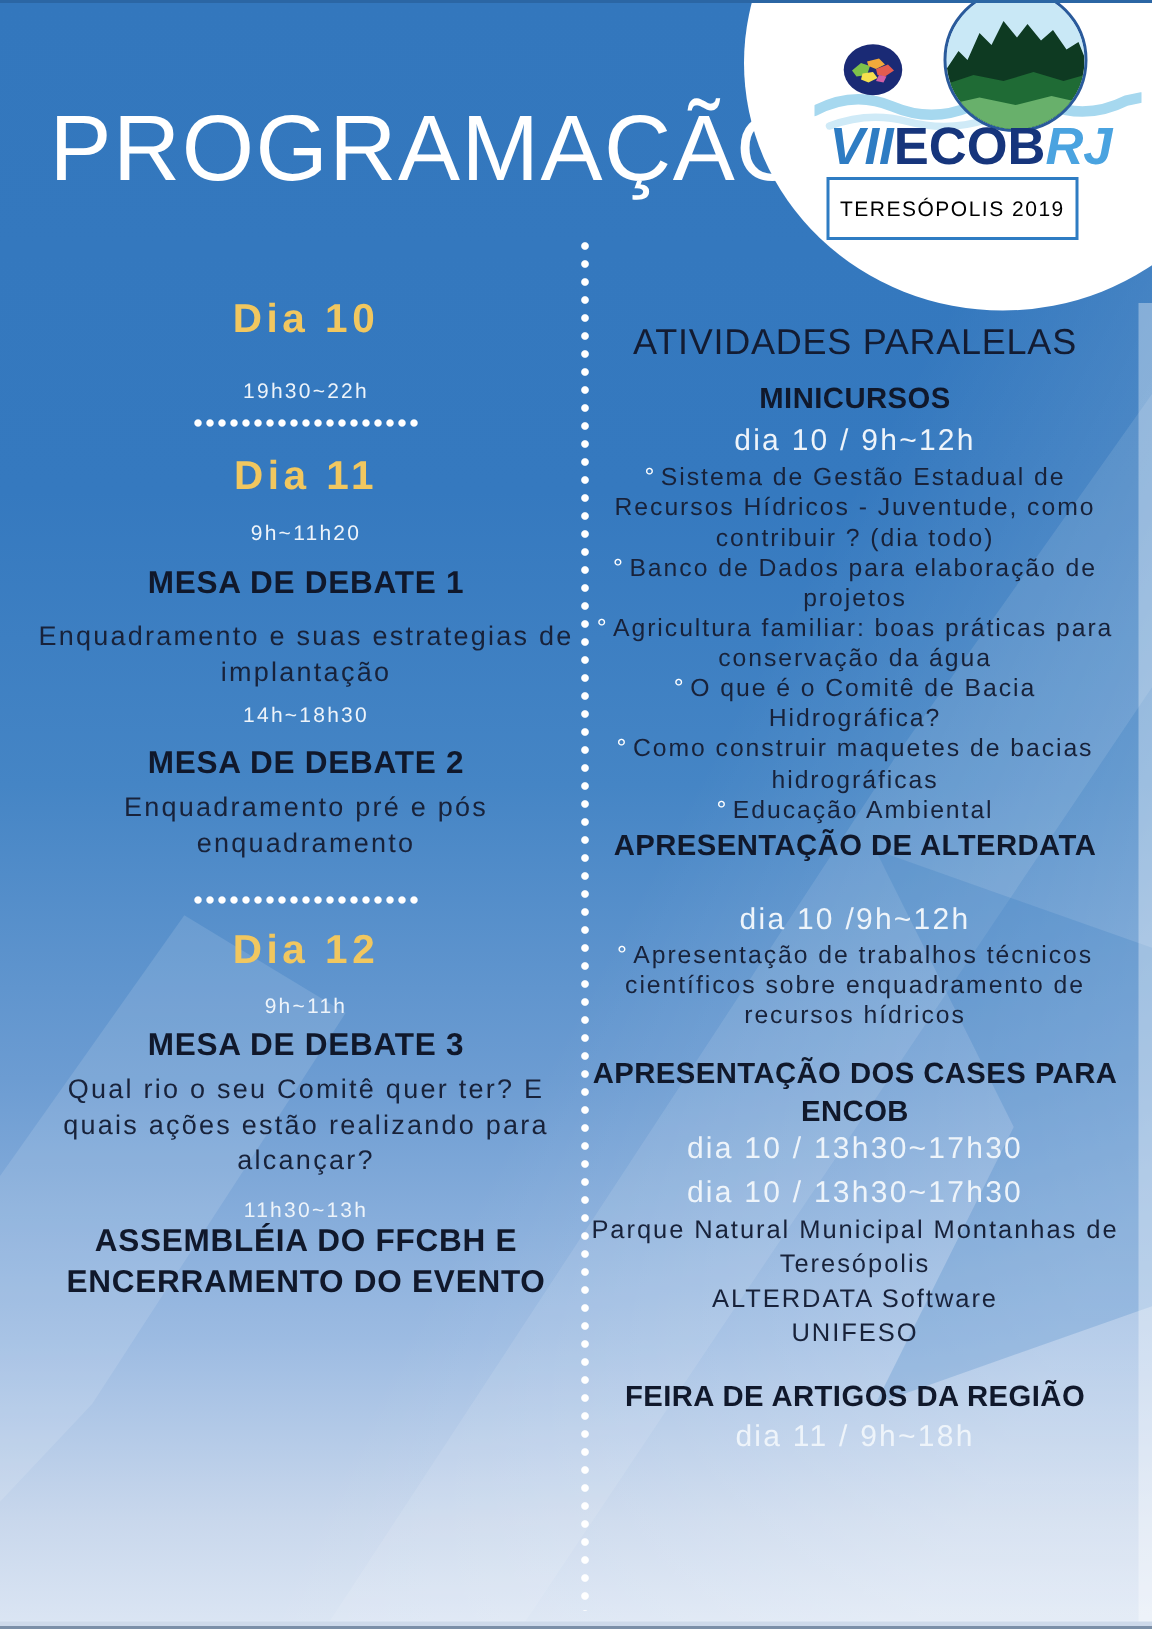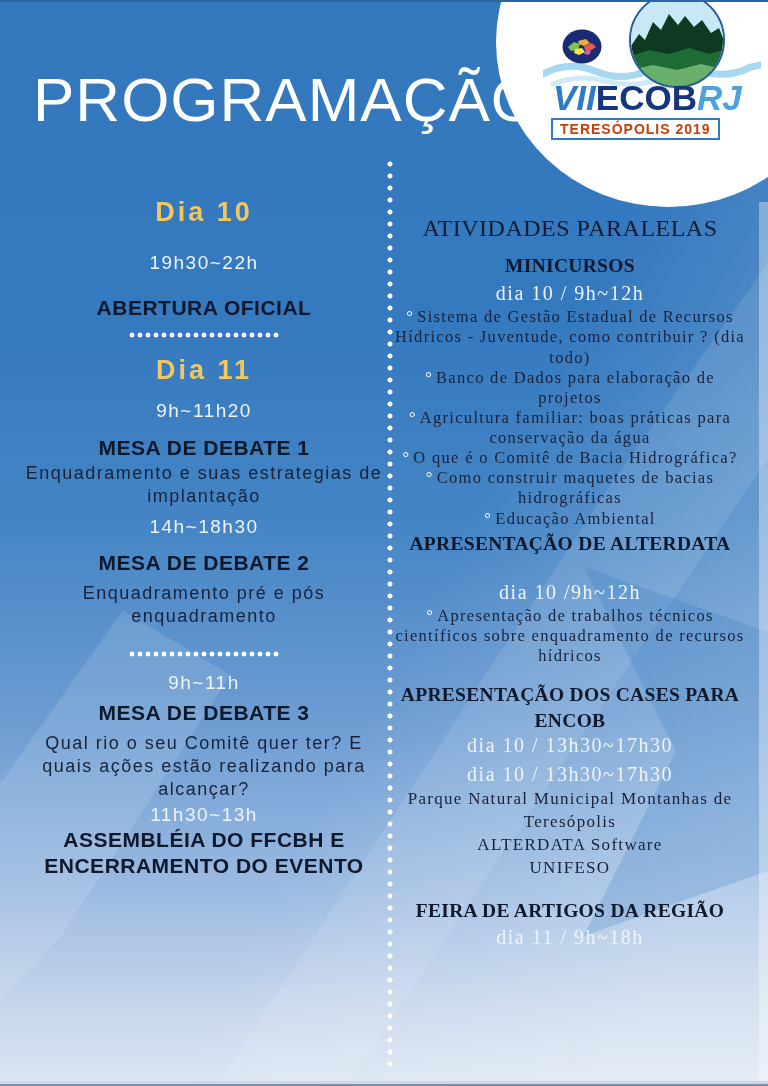--- a/index.html
+++ b/index.html
@@ -36,8 +36,8 @@
   .logo-vii{color:#2e7cc3;font-style:italic;}
   .logo-ecob{color:#16357c;}
   .logo-rj{color:#4aa3e0;font-style:italic;}
-  .logo-subtitle{position:absolute;left:551px;top:116px;background:#ffffff;border:2px solid #2e7cc3;color:#c2410c;
-    font-weight:bold;font-size:14px;letter-spacing:1px;padding:1px 7px;white-space:nowrap;}
+  .logo-subtitle{position:absolute;left:551px;top:116px;background:#ffffff;border:2px solid #2e7cc3;color:#000000;
+    font-weight:normal;font-size:14px;letter-spacing:1px;padding:11px 7px;white-space:nowrap;}
 
   
   .vdivider{position:absolute;left:386px;top:158px;width:8px;height:914px;

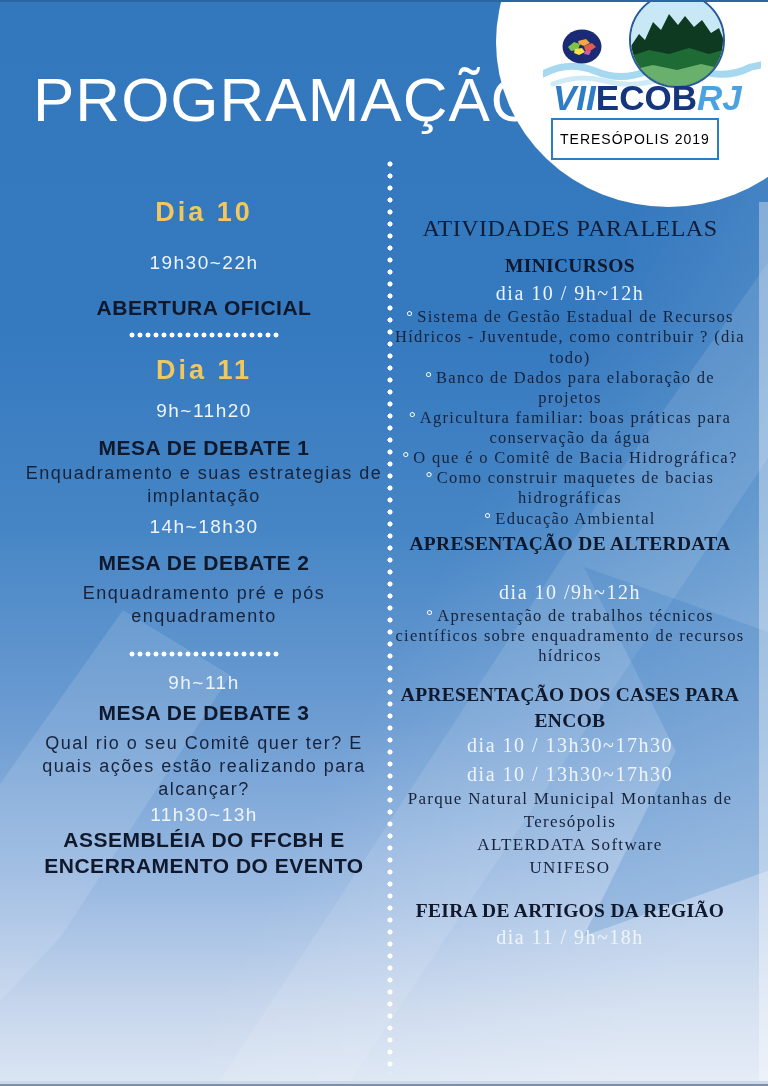--- a/index.html
+++ b/index.html
@@ -49,7 +49,7 @@
 
   
   .col-left{position:absolute;left:24px;top:185px;width:360px;text-align:center;}
-  .col-right{position:absolute;left:394px;top:205px;width:352px;text-align:center;font-family:Liberation Serif, serif;}
+  .col-right{position:absolute;left:394px;top:205px;width:352px;text-align:center;}
 
   .day{color:#f1c75f;font-size:27px;font-weight:bold;letter-spacing:3px;}
   .time{color:#eef4fa;font-size:19px;letter-spacing:1.5px;}

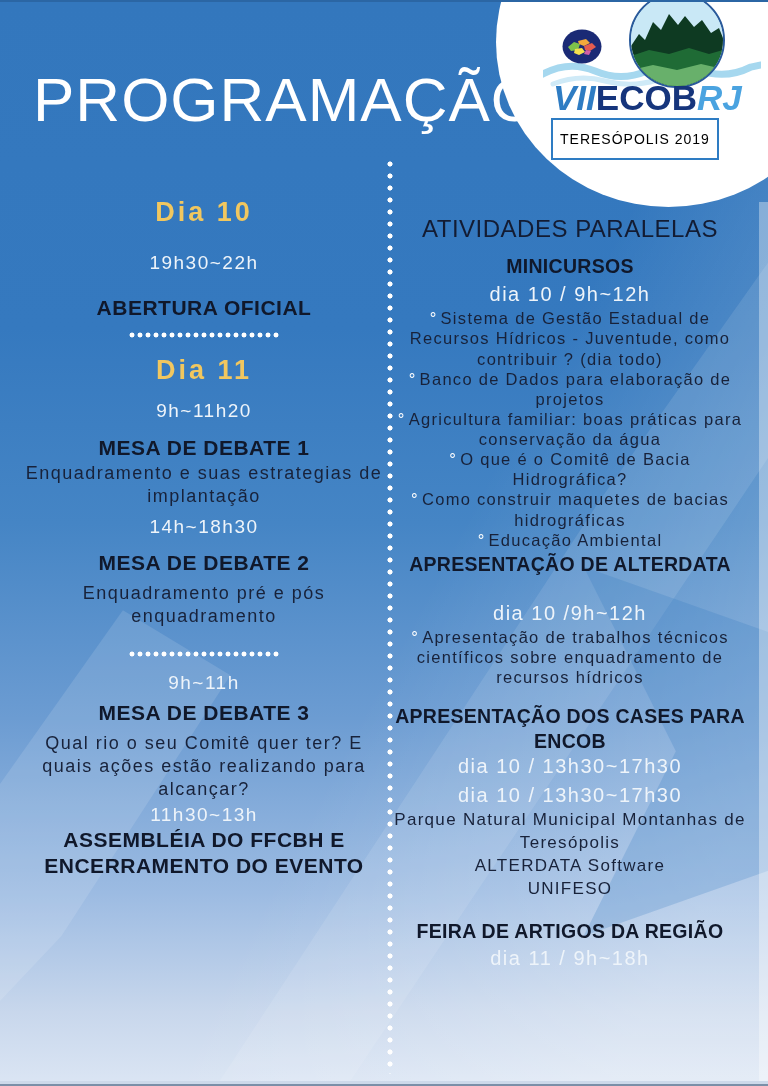--- a/index.html
+++ b/index.html
@@ -52,7 +52,7 @@
   .col-right{position:absolute;left:394px;top:205px;width:352px;text-align:center;}
 
   .day{color:#f1c75f;font-size:27px;font-weight:bold;letter-spacing:3px;}
-  .time{color:#eef4fa;font-size:19px;letter-spacing:1.5px;}
+  .time{color:#eef4fa;font-size:14px;letter-spacing:1.5px;}
   .event-title{color:#10182b;font-size:21px;font-weight:bold;letter-spacing:0.5px;line-height:1.25;}
   .event-desc{color:#18223a;font-size:18px;letter-spacing:1.5px;line-height:1.3;}
 

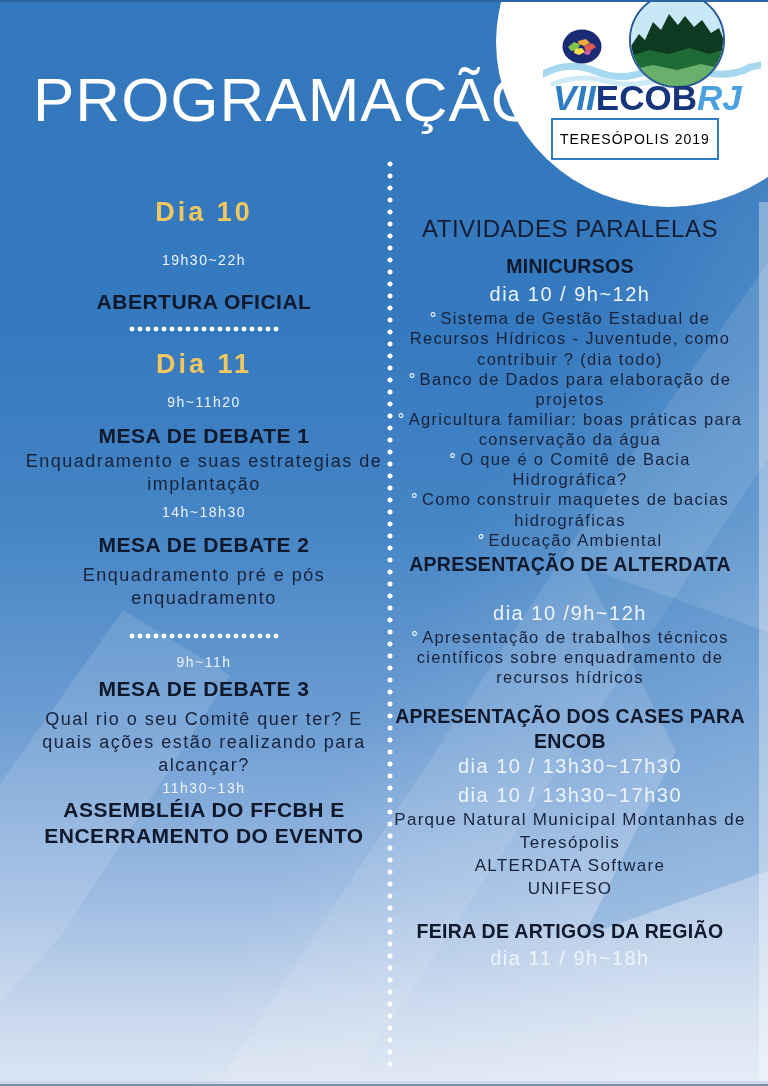--- a/index.html
+++ b/index.html
@@ -143,7 +143,6 @@
 
     <div class="day m-day1">Dia 10</div>
     <div class="time m-time1">19h30~22h</div>
-    <div class="event-title m-ev1">ABERTURA OFICIAL</div>
 
     <div class="hsep"></div>
 

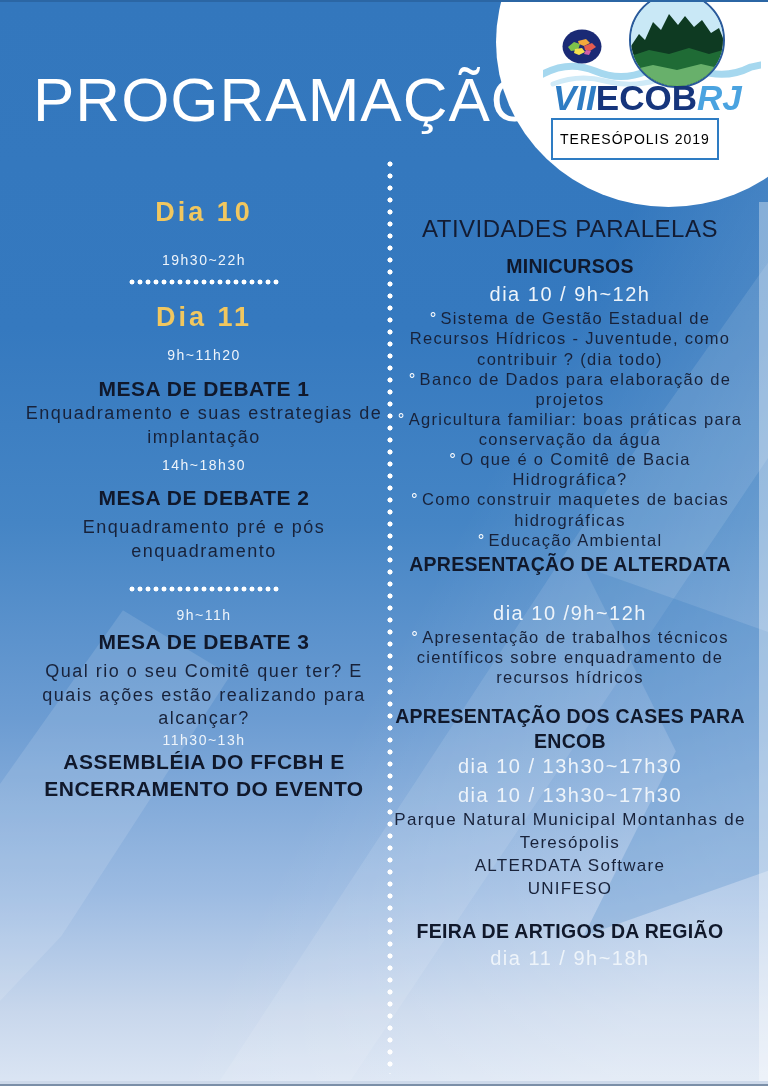--- a/index.html
+++ b/index.html
@@ -70,7 +70,7 @@
   .m-day2{margin-top:2px;}
   .m-time2{margin-top:14px;}
   .m-mesa1{margin-top:13px;}
-  .m-desc1{margin-top:0;}
+  .m-desc1{margin-top:11px;}
   .m-time3{margin-top:8px;}
   .m-mesa2{margin-top:12px;}
   .m-desc2{margin-top:5px;}

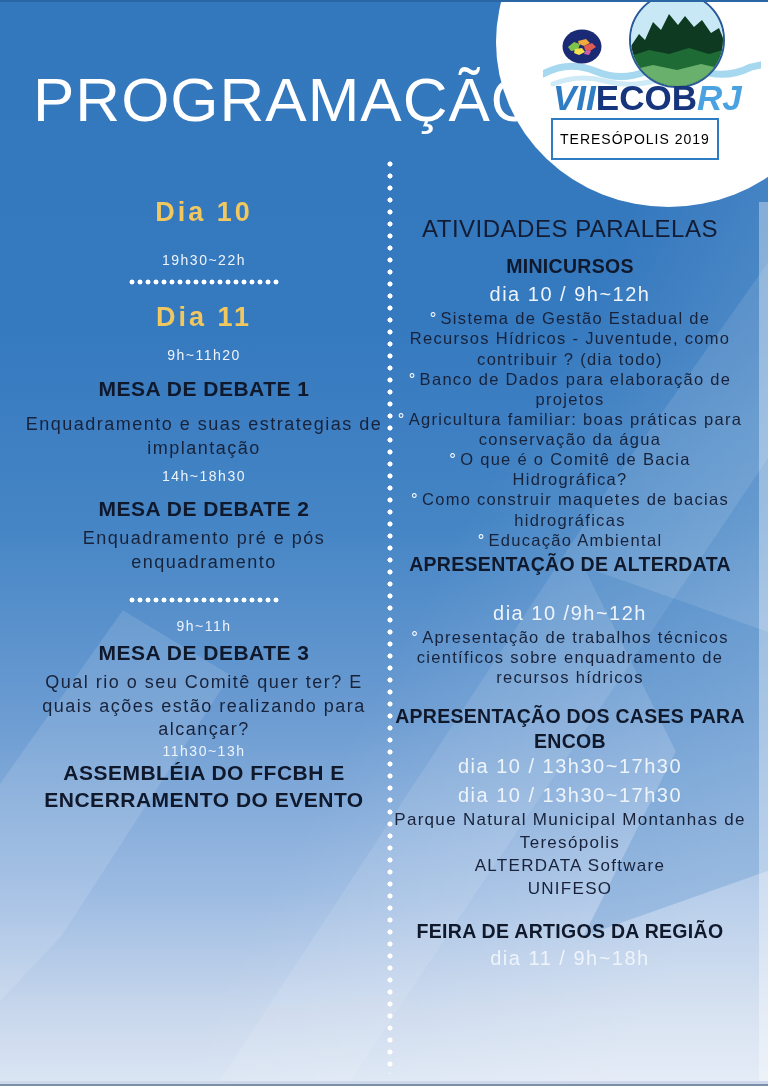--- a/index.html
+++ b/index.html
@@ -156,6 +156,7 @@
 
     <div class="hsep sep2"></div>
 
+    <div class="day m-day3">Dia 12</div>
     <div class="time m-time4">9h~11h</div>
     <div class="event-title m-mesa3">MESA DE DEBATE 3</div>
     <div class="event-desc m-desc3">Qual rio o seu Comitê quer ter? E quais ações estão realizando para alcançar?</div>

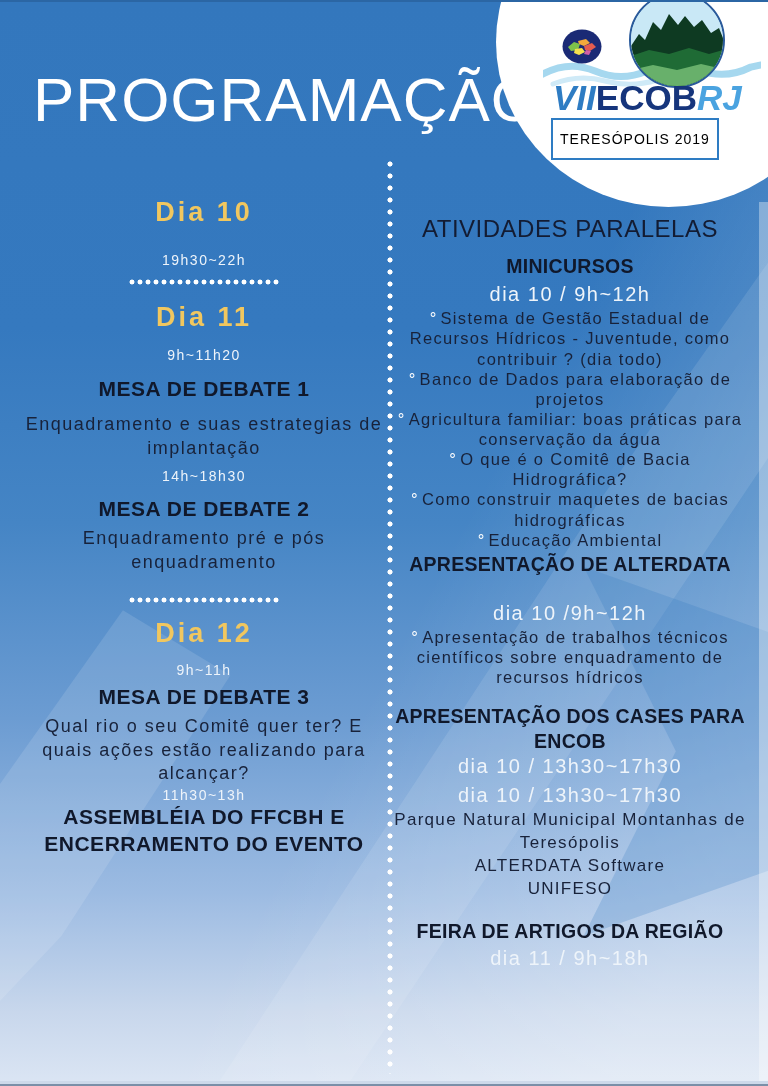--- a/index.html
+++ b/index.html
@@ -79,7 +79,7 @@
   .m-time4{margin-top:13px;}
   .m-mesa3{margin-top:6px;}
   .m-desc3{margin-top:5px;}
-  .m-time5{margin-top:2px;}
+  .m-time5{margin-top:13px;}
   .m-assem{margin-top:1px;}
 
   

